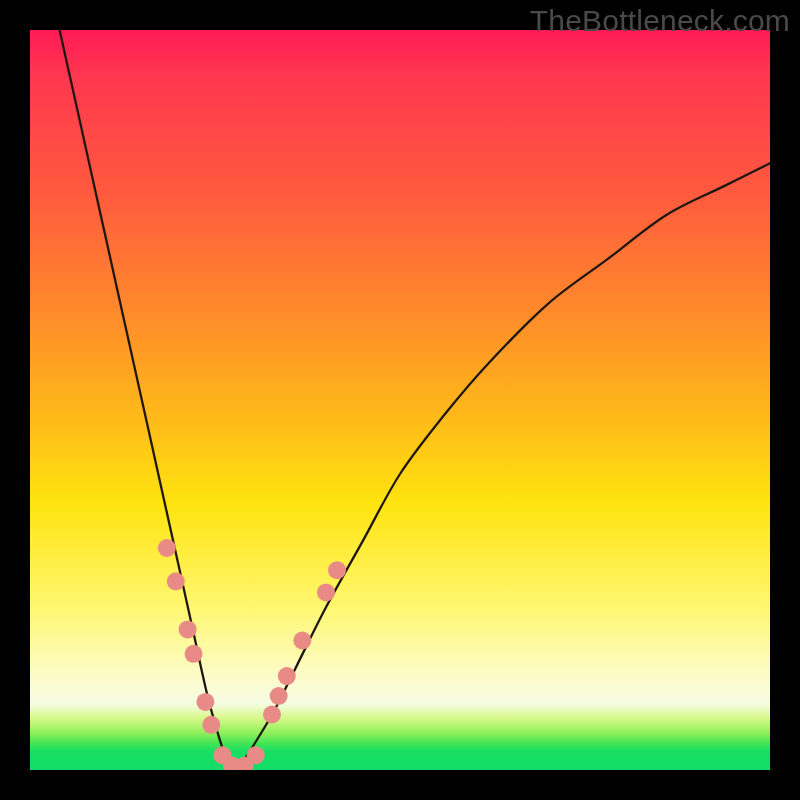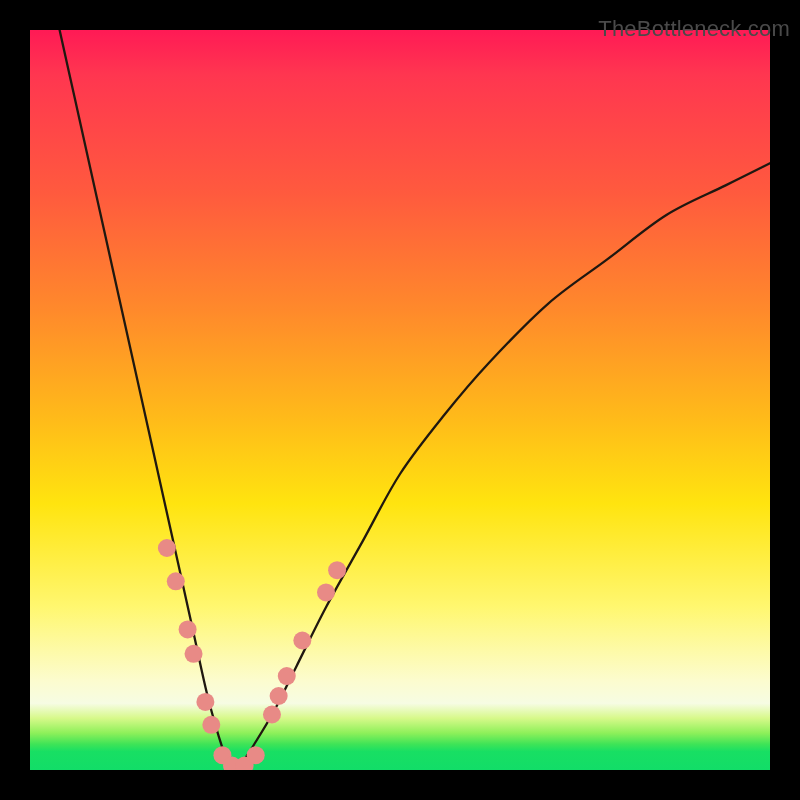--- a/index.html
+++ b/index.html
@@ -19,10 +19,10 @@
   }
   .watermark {
     position: absolute;
-    top: 16px;
+    top: 4px;
     right: 10px;
     color: #4a4a4a;
-    font-size: 22px;
+    font-size: 30px;
     font-weight: 400;
     letter-spacing: 0.2px;
     z-index: 20;

